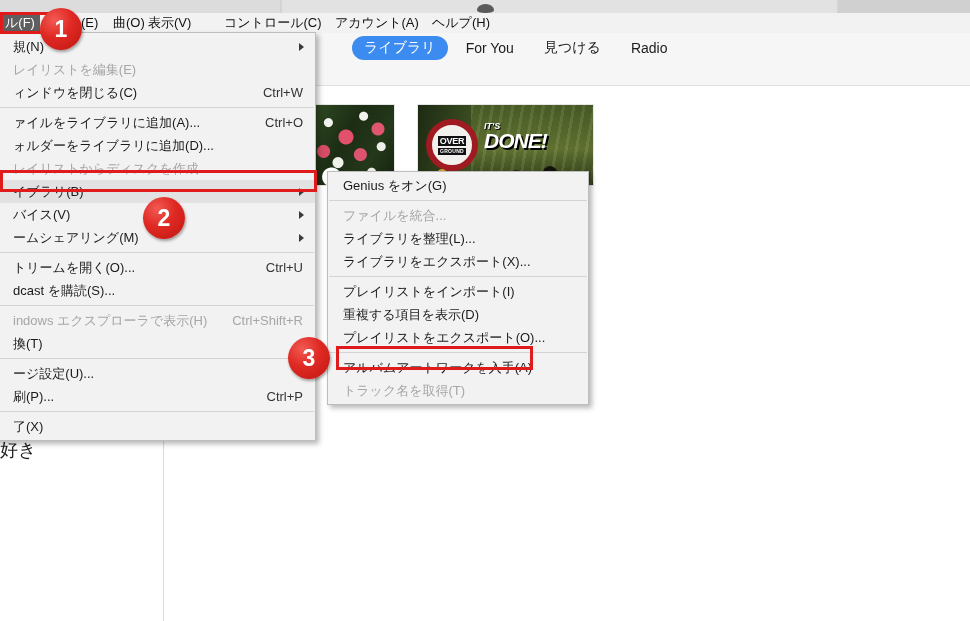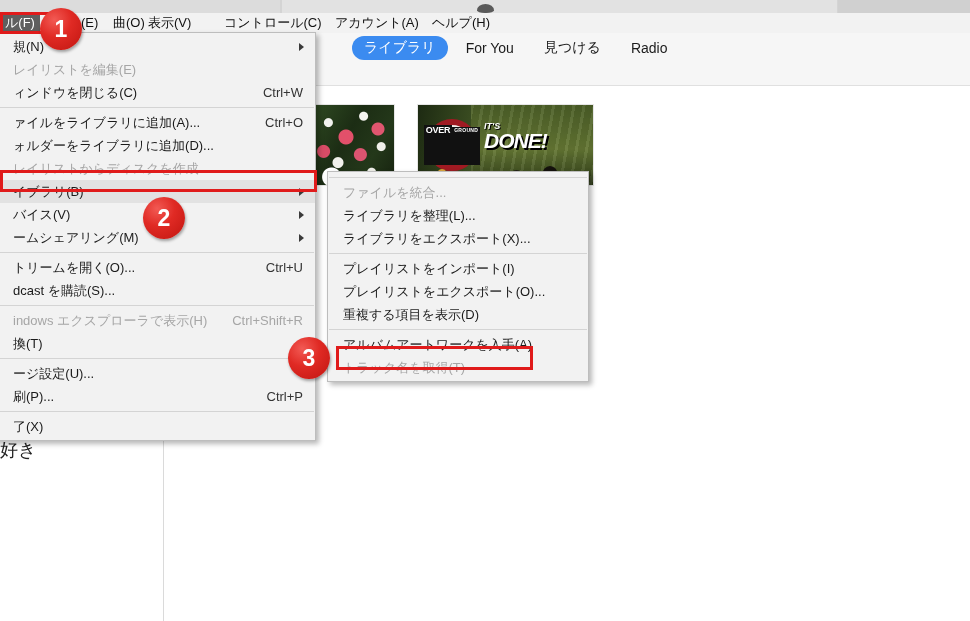--- a/index.html
+++ b/index.html
@@ -179,7 +179,8 @@
     border: 6px solid #a01a22;
     box-sizing: border-box;
     display: flex;
-    flex-direction: row;
+    flex-direction: column;
+    align-items: center;
     justify-content: center;
   }
   .og-badge .t1 {

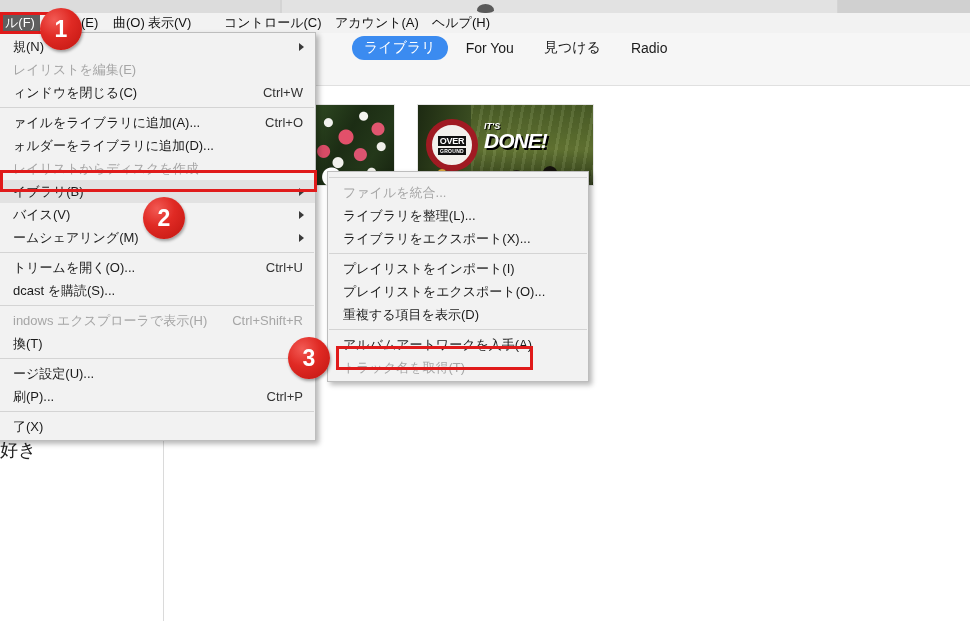--- a/index.html
+++ b/index.html
@@ -466,6 +466,9 @@
 
 <div class="menu-popup" id="library-submenu">
 
+  <div class="menu-row">
+    <span>Genius をオン(G)</span>
+  </div>
 
   <div class="menu-sep"></div>
 

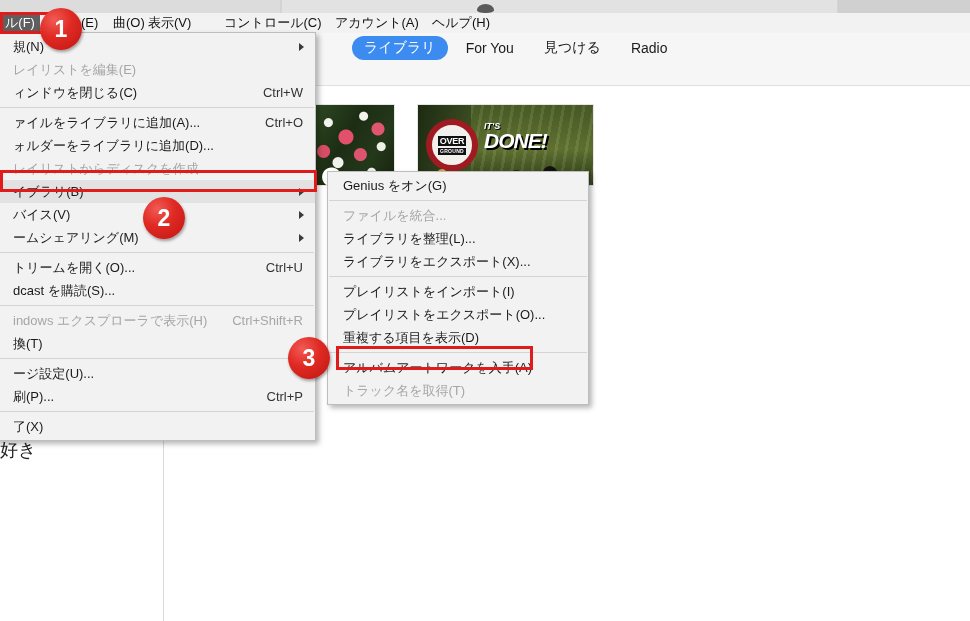--- a/index.html
+++ b/index.html
@@ -491,11 +491,11 @@
   </div>
 
   <div class="menu-row">
+    <span>重複する項目を表示(D)</span>
+  </div>
+
+  <div class="menu-row">
     <span>プレイリストをエクスポート(O)...</span>
-  </div>
-
-  <div class="menu-row">
-    <span>重複する項目を表示(D)</span>
   </div>
 
   <div class="menu-sep"></div>

